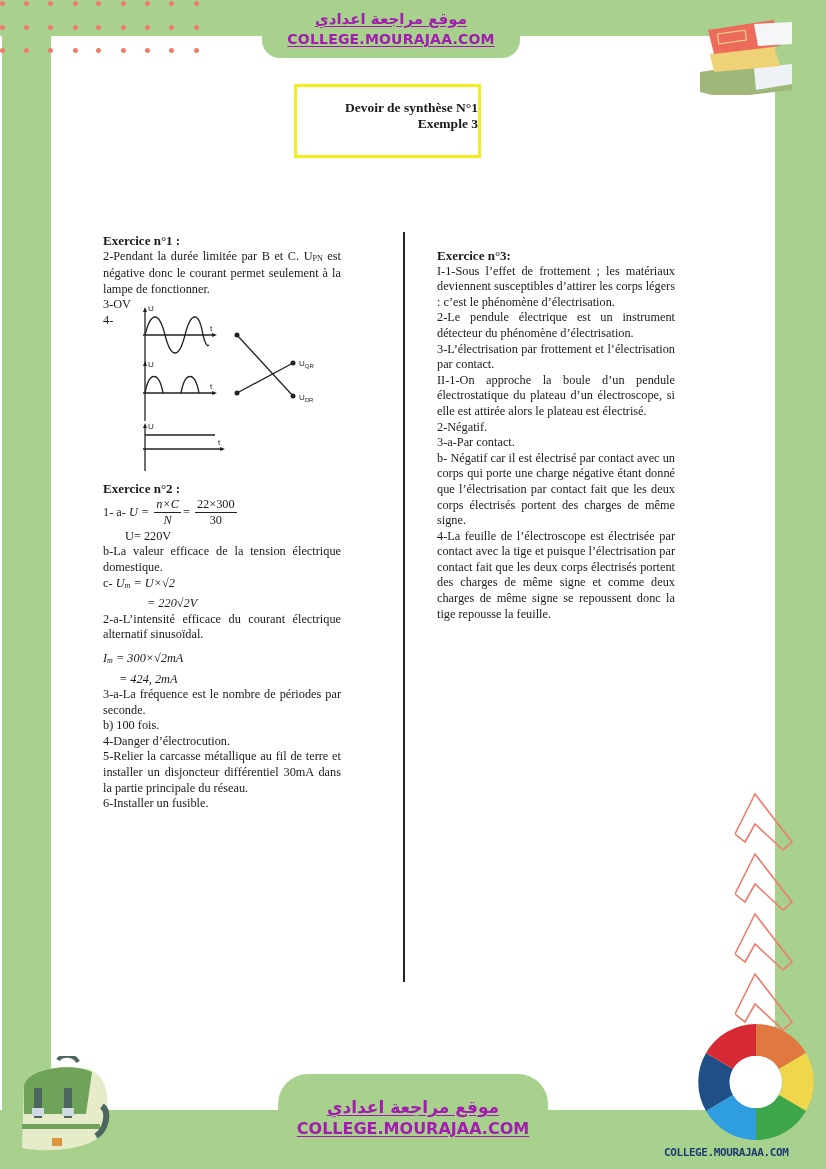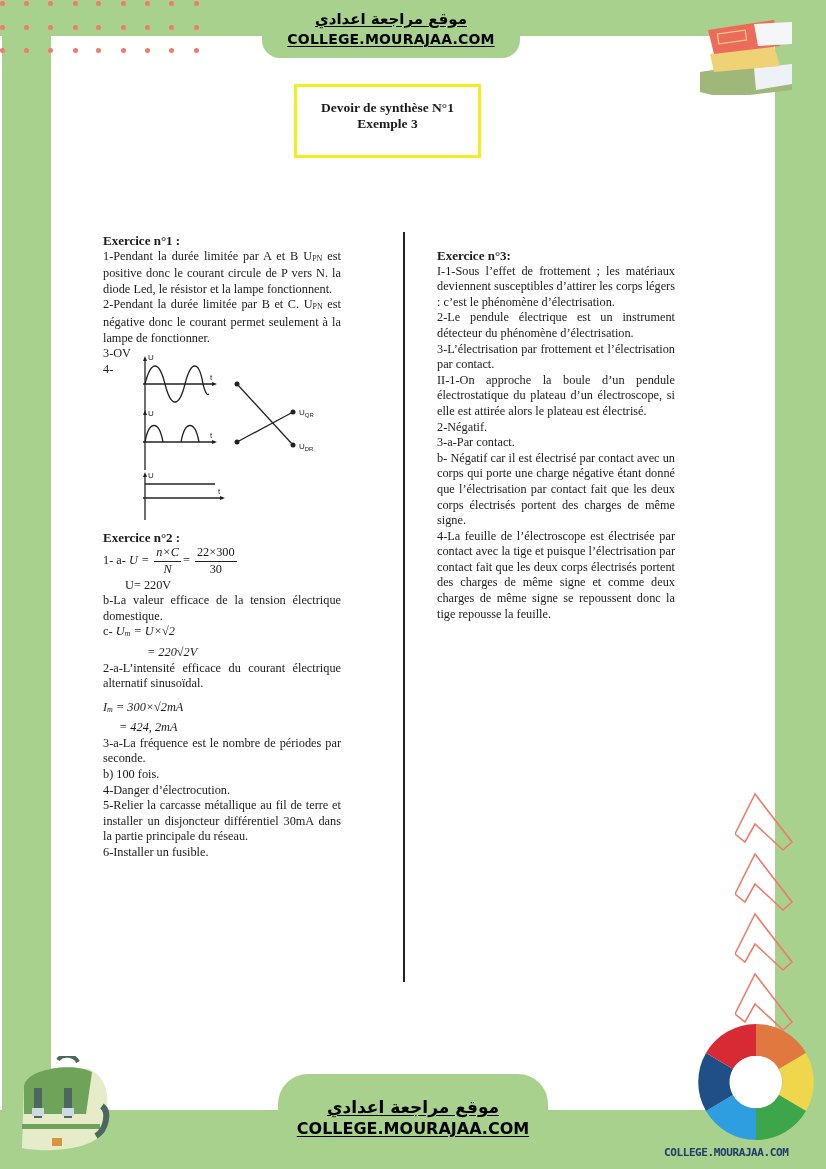--- a/index.html
+++ b/index.html
@@ -9,7 +9,7 @@
   #strip-left { left:2px; top:0; width:49px; height:1169px; }
   #strip-right { left:775px; top:0; width:51px; height:1169px; }
   #band-bottom { left:0; top:1110px; width:826px; height:59px; }
-  .tab { position:absolute; background:#a8d18e; color:#000000; text-align:center; font-family:"DejaVu Sans", sans-serif; font-weight:bold; }
+  .tab { position:absolute; background:#a8d18e; color:#a21caf; text-align:center; font-family:"DejaVu Sans", sans-serif; font-weight:bold; }
   .tab span { display:block; text-decoration:underline; text-underline-offset:2px; }
   #tab-top { left:262px; top:0; width:258px; height:58px; border-radius:0 0 18px 18px; }
   #tab-top .ar { font-size:15px; line-height:20px; margin-top:9px; }

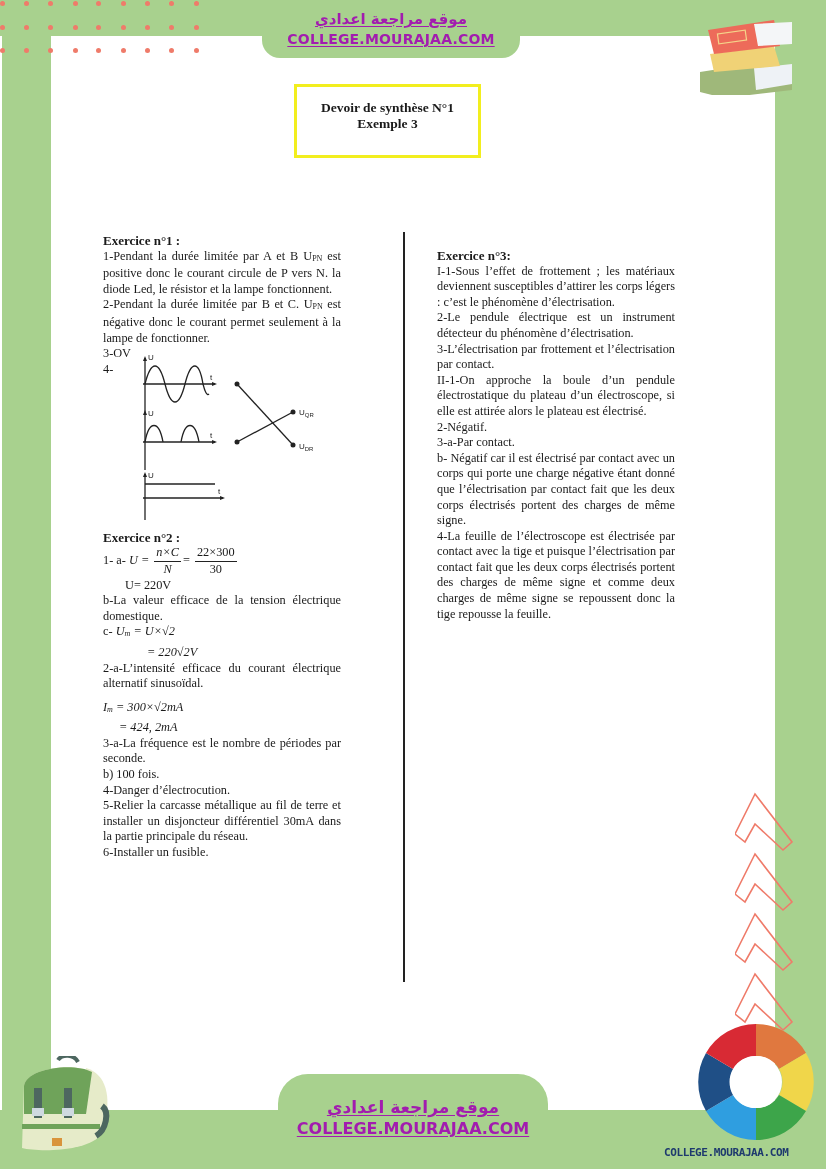--- a/index.html
+++ b/index.html
@@ -19,7 +19,7 @@
   #tab-bottom .en { font-size:16px; line-height:22px; }
   .dots { position:absolute; left:0; top:0; }
   .dot { position:absolute; width:5px; height:5px; border-radius:50%; background:#ef7b6a; }
-  #title-box { position:absolute; left:294px; top:84px; width:187px; height:74px; border:3px solid #f2ee1e; box-sizing:border-box; text-align:center; }
+  #title-box { position:absolute; left:294px; top:84px; width:187px; height:74px; border:3px solid #f2ee1e; box-sizing:border-box; text-align:right; }
   #title-box div { font-weight:bold; font-size:13.5px; line-height:16px; }
   #title-box .l1 { margin-top:13px; }
   .col { position:absolute; font-size:12.3px; line-height:15.6px; text-align:justify; }

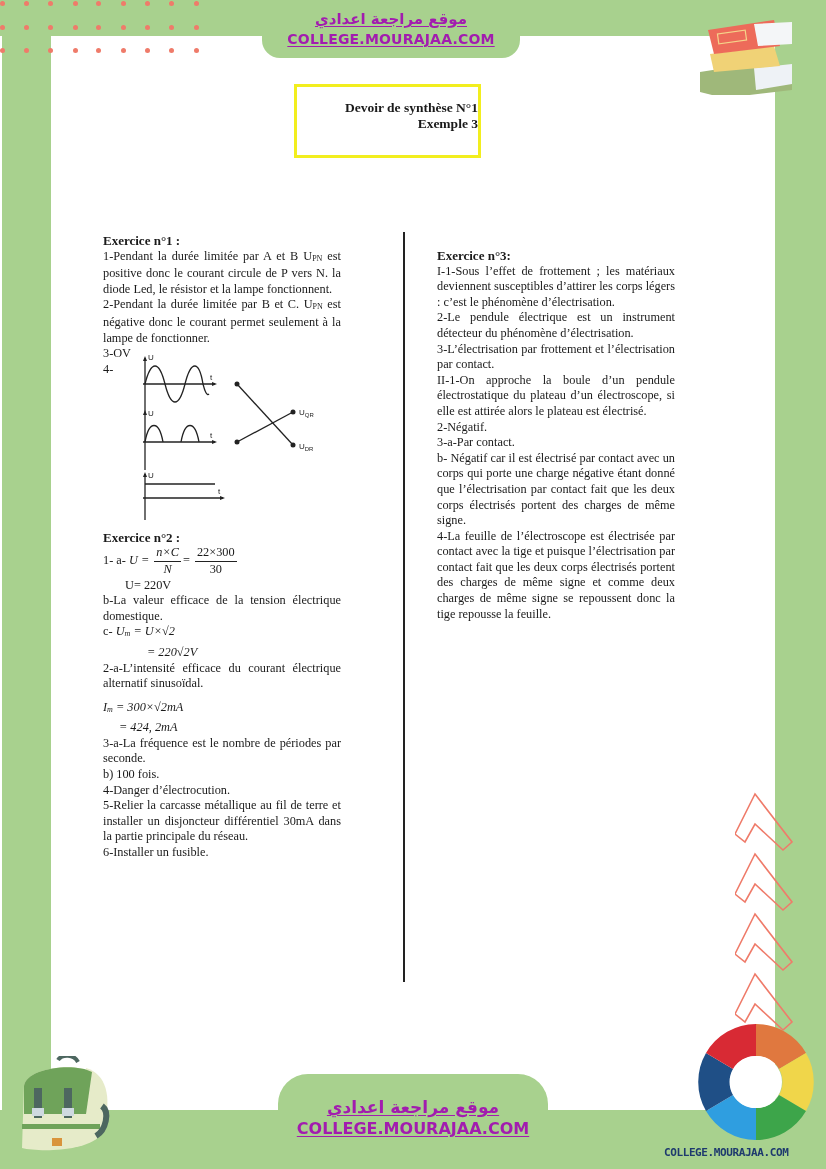--- a/index.html
+++ b/index.html
@@ -99,7 +99,6 @@
 
 <div class="col" id="col-left">
   <p class="h">Exercice n°1 :</p>
-  <p><span>1-Pendant la durée limitée  par A et B U</span><sub>PN</sub><span> est positive donc le courant circule de P vers N. la diode Led, le résistor et la lampe fonctionnent.</span></p>
   <p><span>2-Pendant la durée limitée par B et C. U</span><sub>PN</sub><span> est négative donc le courant permet seulement à la lampe de fonctionner.</span></p>
   <p>3-OV</p>
   <div id="graphs">

